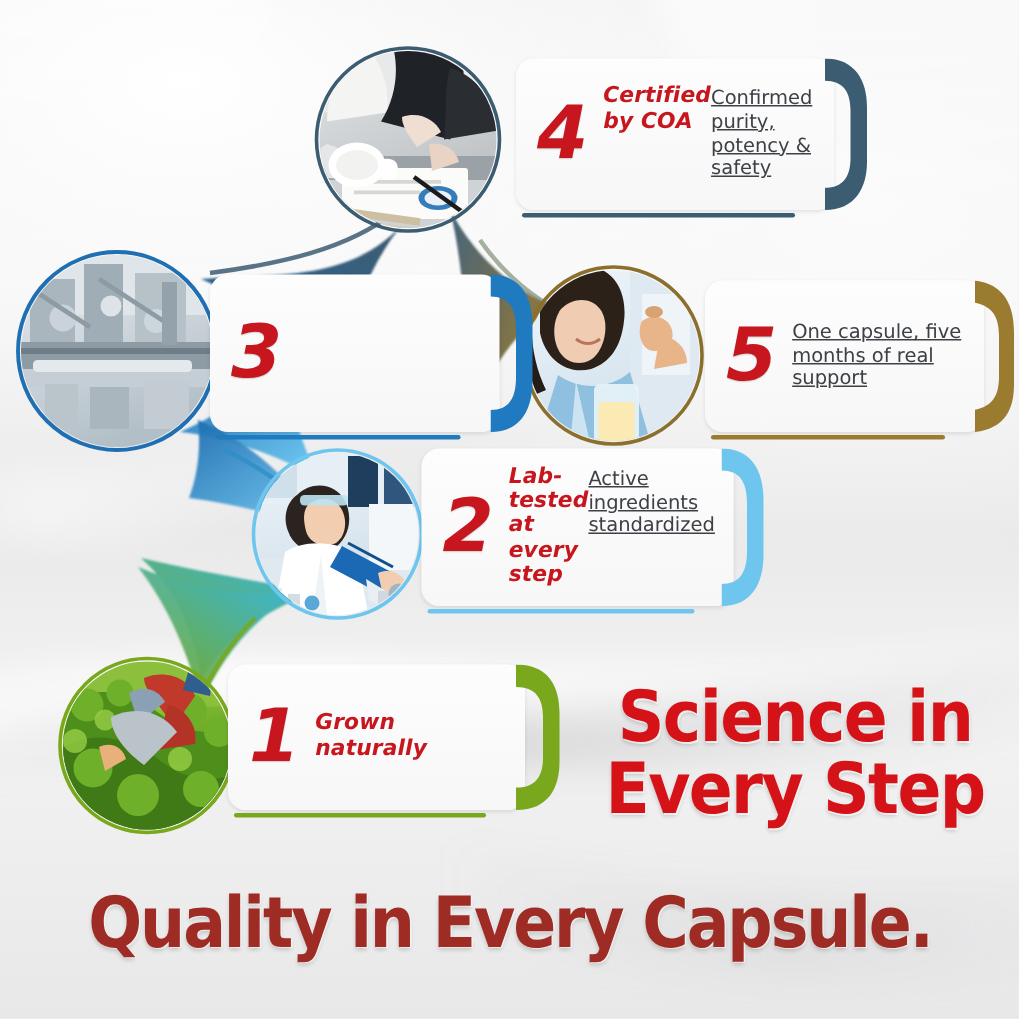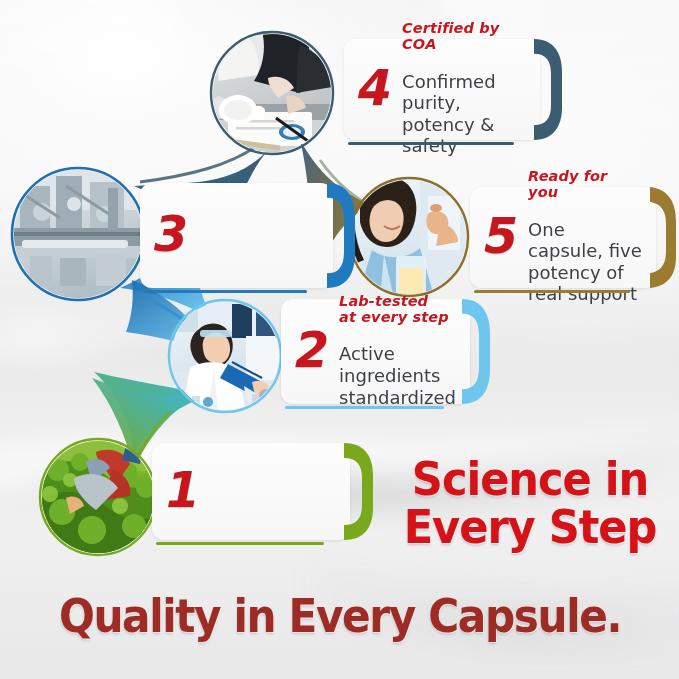--- a/index.html
+++ b/index.html
@@ -45,7 +45,7 @@
     flex:0 0 auto;
     padding:0 2px 0 4px;
   }
-  .txt{display:flex;flex-direction:column;justify-content:center;}
+  .txt{display:flex;flex-direction:row;justify-content:center;}
   .ttl{
     font-weight:700;font-style:italic;
     font-size:14.5px;line-height:1.12;

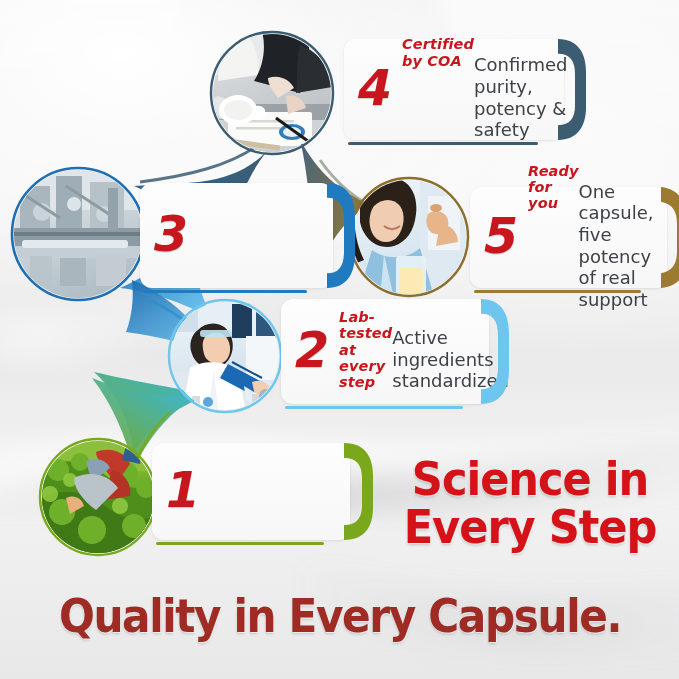--- a/index.html
+++ b/index.html
@@ -53,8 +53,8 @@
     white-space:pre-line;
   }
   .sub{
-    font-size:18px;line-height:1.2;
-    color:#3d4146;margin-top:18px;white-space:pre-line;
+    font-size:13px;line-height:1.2;
+    color:#3d4146;margin-top:2px;white-space:pre-line;text-decoration:underline;
   }
   .rule{
     position:absolute;left:4px;right:26px;bottom:-5px;height:3px;border-radius:2px;

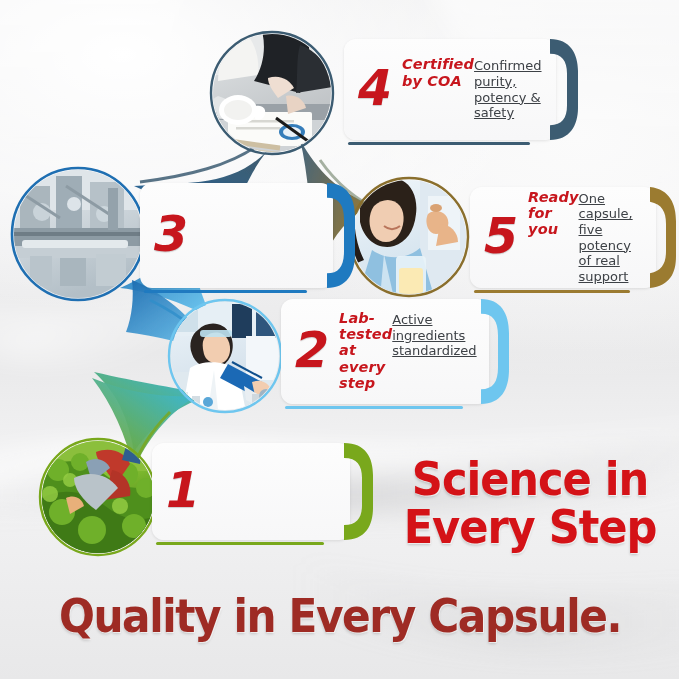--- a/index.html
+++ b/index.html
@@ -372,7 +372,6 @@
     <div class="plate" style="width:100%;height:100%;">
       <div class="num">5</div>
       <div class="txt">
-        <div class="ttl">Ready for you</div>
         <div class="sub">One capsule, five
 potency of real support</div>
       </div>

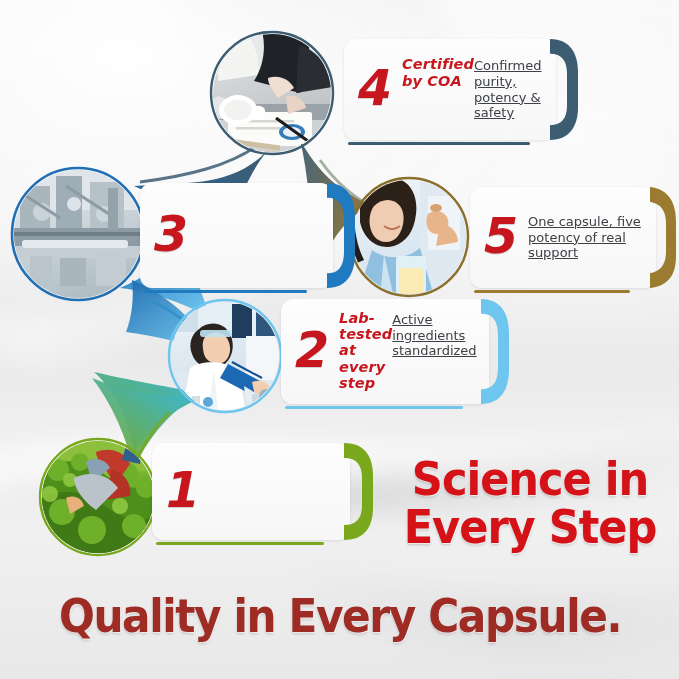--- a/index.html
+++ b/index.html
@@ -373,7 +373,7 @@
       <div class="num">5</div>
       <div class="txt">
         <div class="sub">One capsule, five
-potency of real support</div>
+months of real support</div>
       </div>
       <div class="rule" style="background:#9b7b30;"></div>
       <div class="bracket" style="right:-22px;">

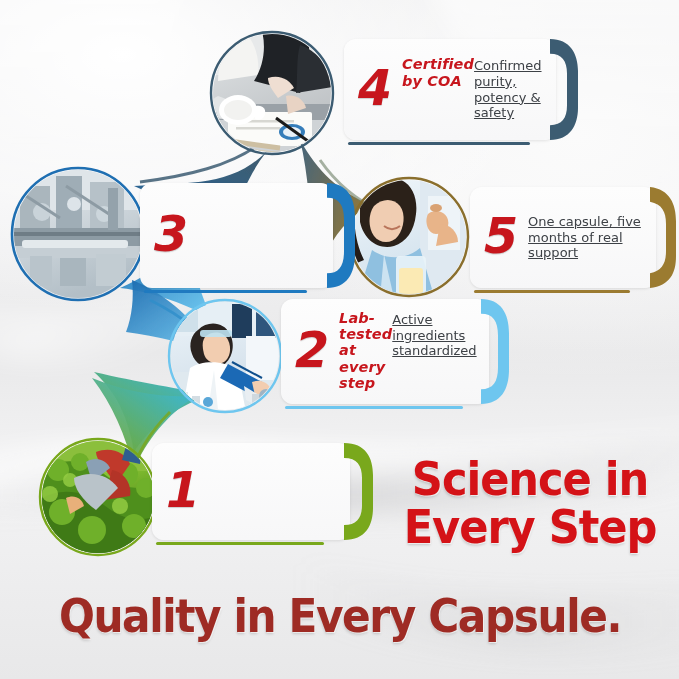--- a/index.html
+++ b/index.html
@@ -406,6 +406,7 @@
     <div class="plate" style="width:100%;height:100%;">
       <div class="num">1</div>
       <div class="txt">
+        <div class="ttl">Grown naturally</div>
       </div>
       <div class="rule" style="background:#79a81c;"></div>
       <div class="bracket" style="right:-24px;">

